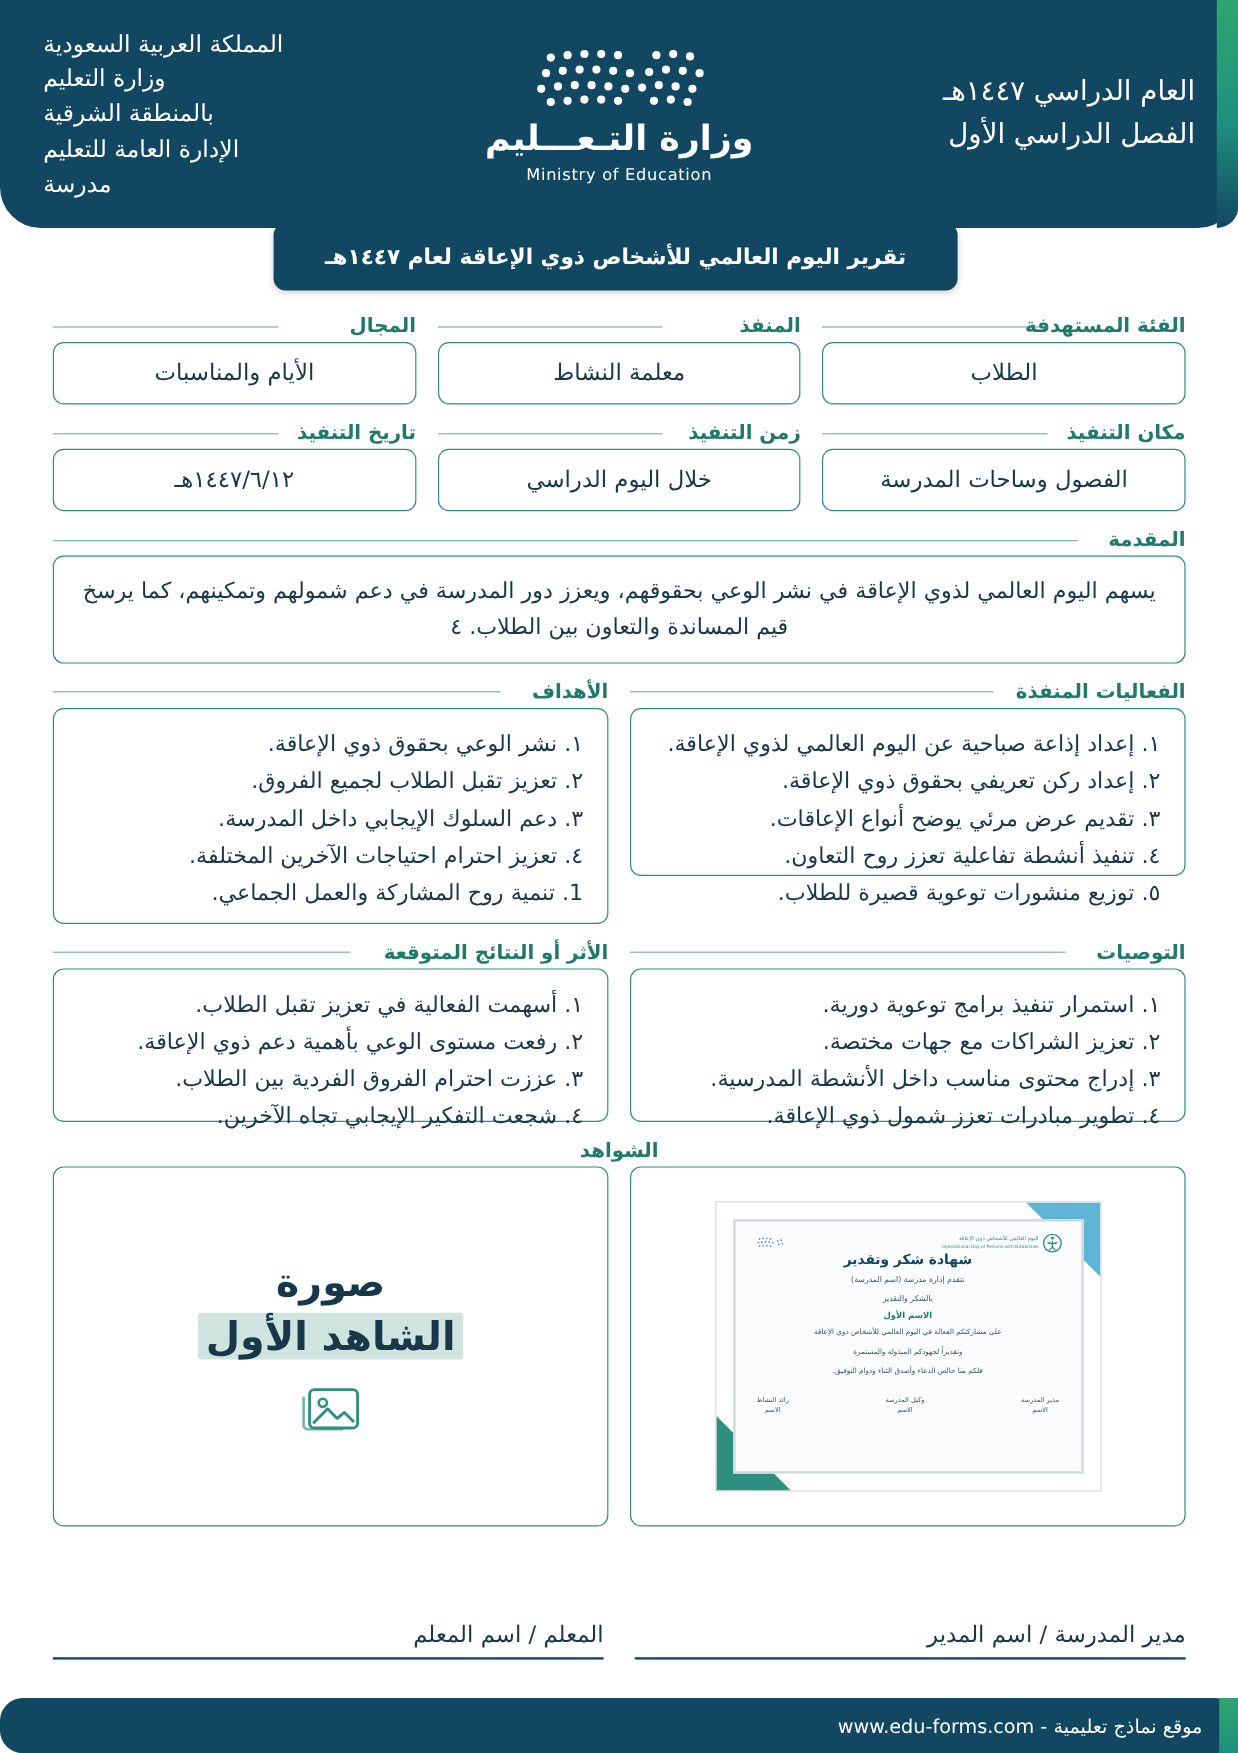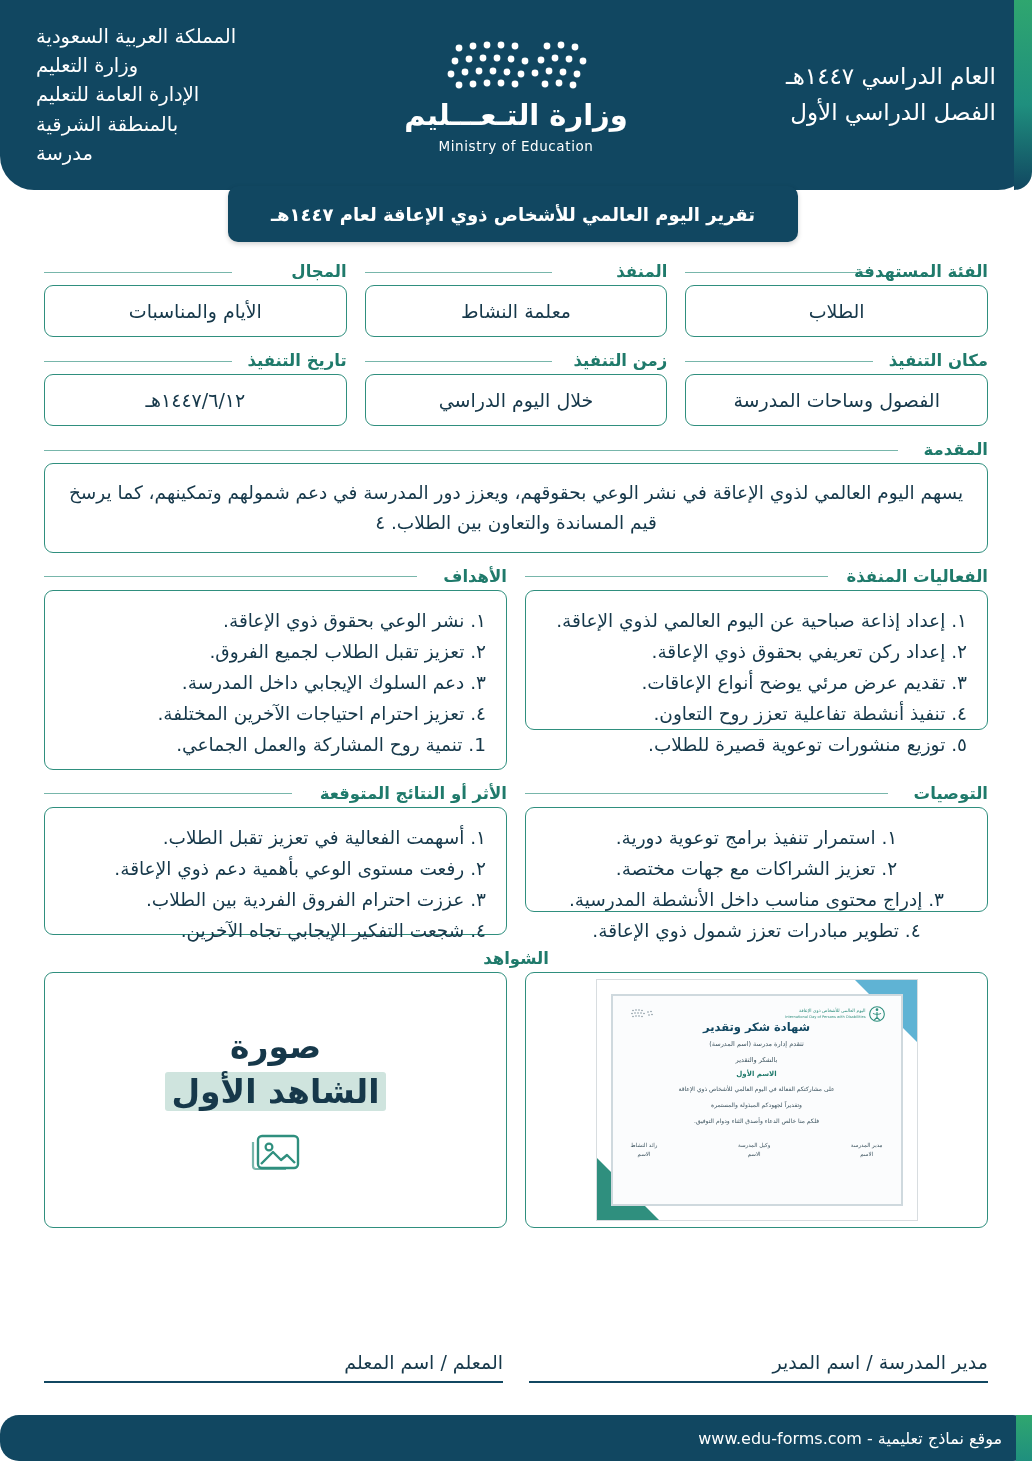--- a/index.html
+++ b/index.html
@@ -292,8 +292,8 @@
     <div class="header-right">
       <div>المملكة العربية السعودية</div>
       <div>وزارة التعليم</div>
+      <div>بالمنطقة الشرقية</div>
       <div>الإدارة العامة للتعليم</div>
-      <div>بالمنطقة الشرقية</div>
       <div>مدرسة</div>
     </div>
   </div>

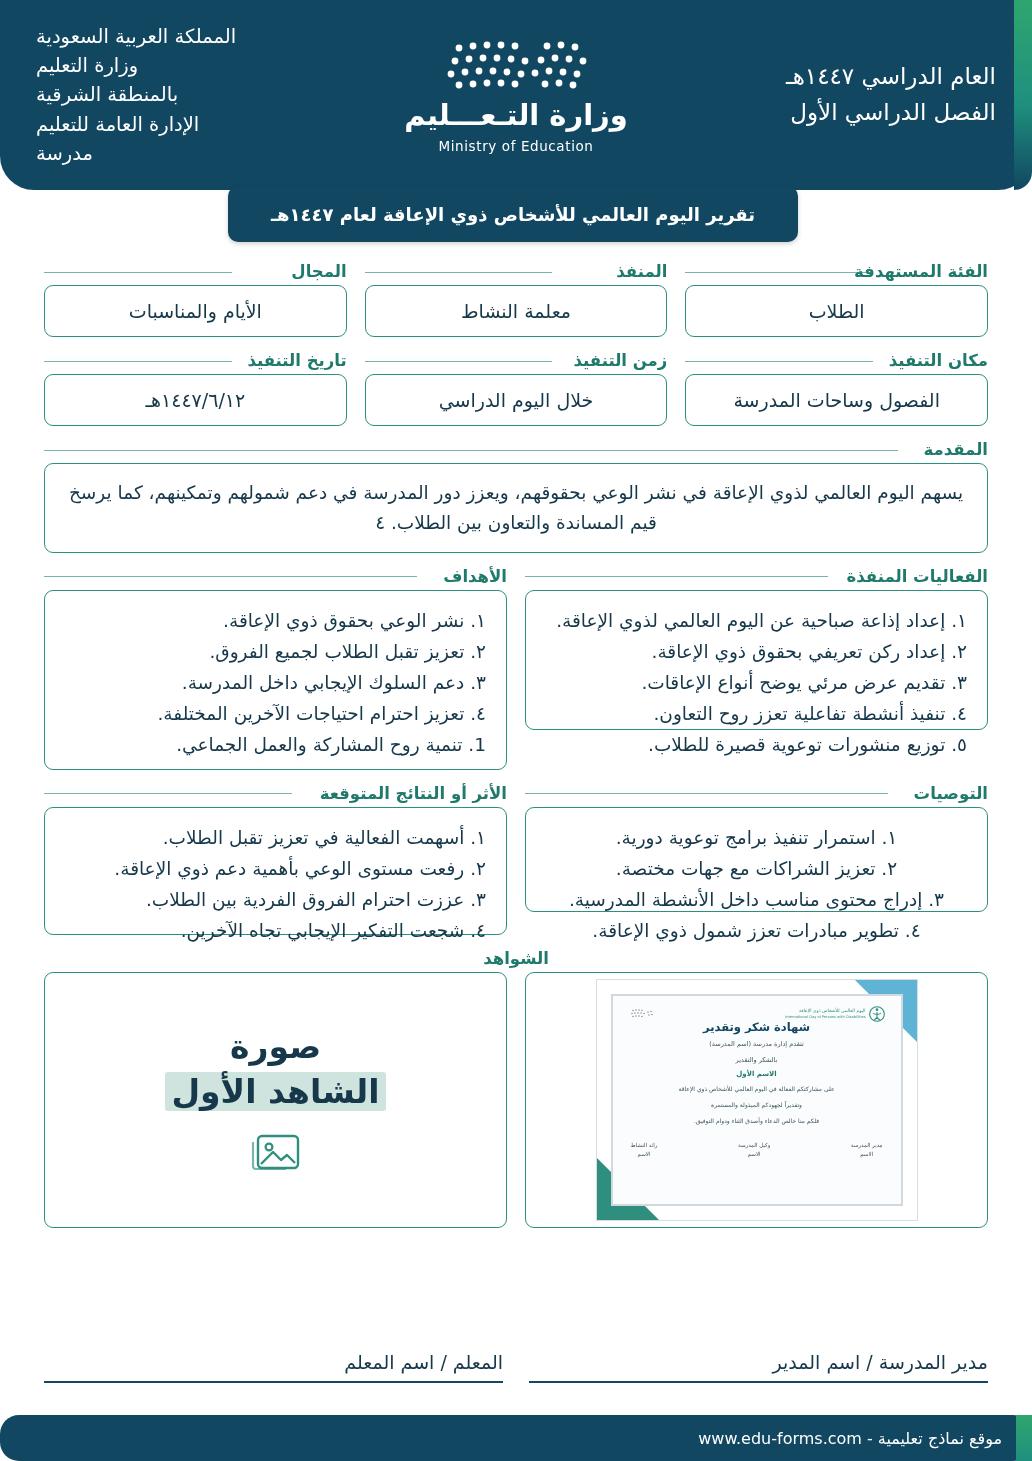--- a/index.html
+++ b/index.html
@@ -380,7 +380,7 @@
           <span>التوصيات</span>
           <span class="line" style="width:calc(100% - 100px);"></span>
         </div>
-        <div class="sec-box" style="height:105px;text-align:center;">
+        <div class="sec-box" style="height:128px;">
           <ol class="list">
             <li>١. استمرار تنفيذ برامج توعوية دورية.</li>
             <li>٢. تعزيز الشراكات مع جهات مختصة.</li>

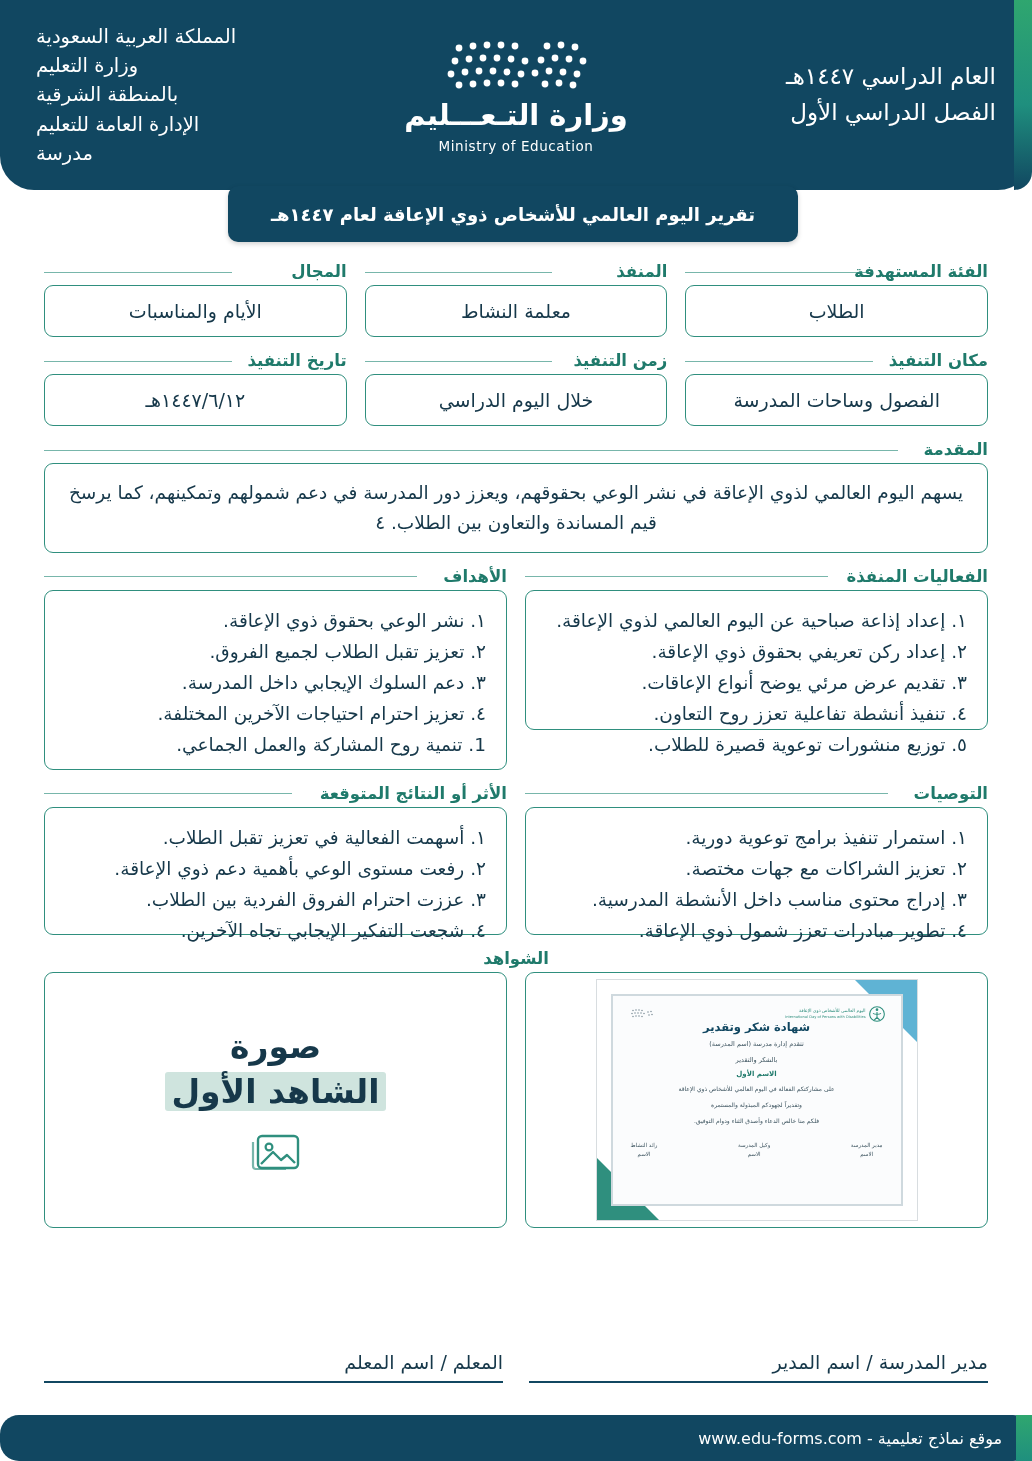--- a/index.html
+++ b/index.html
@@ -152,7 +152,7 @@
     flex: 1;
     border: 1.6px solid #2f8f7e;
     border-radius: 9px;
-    height: 256px;
+    height: 300px;
     display: flex; align-items: center; justify-content: center;
     position: relative;
     overflow: hidden;

